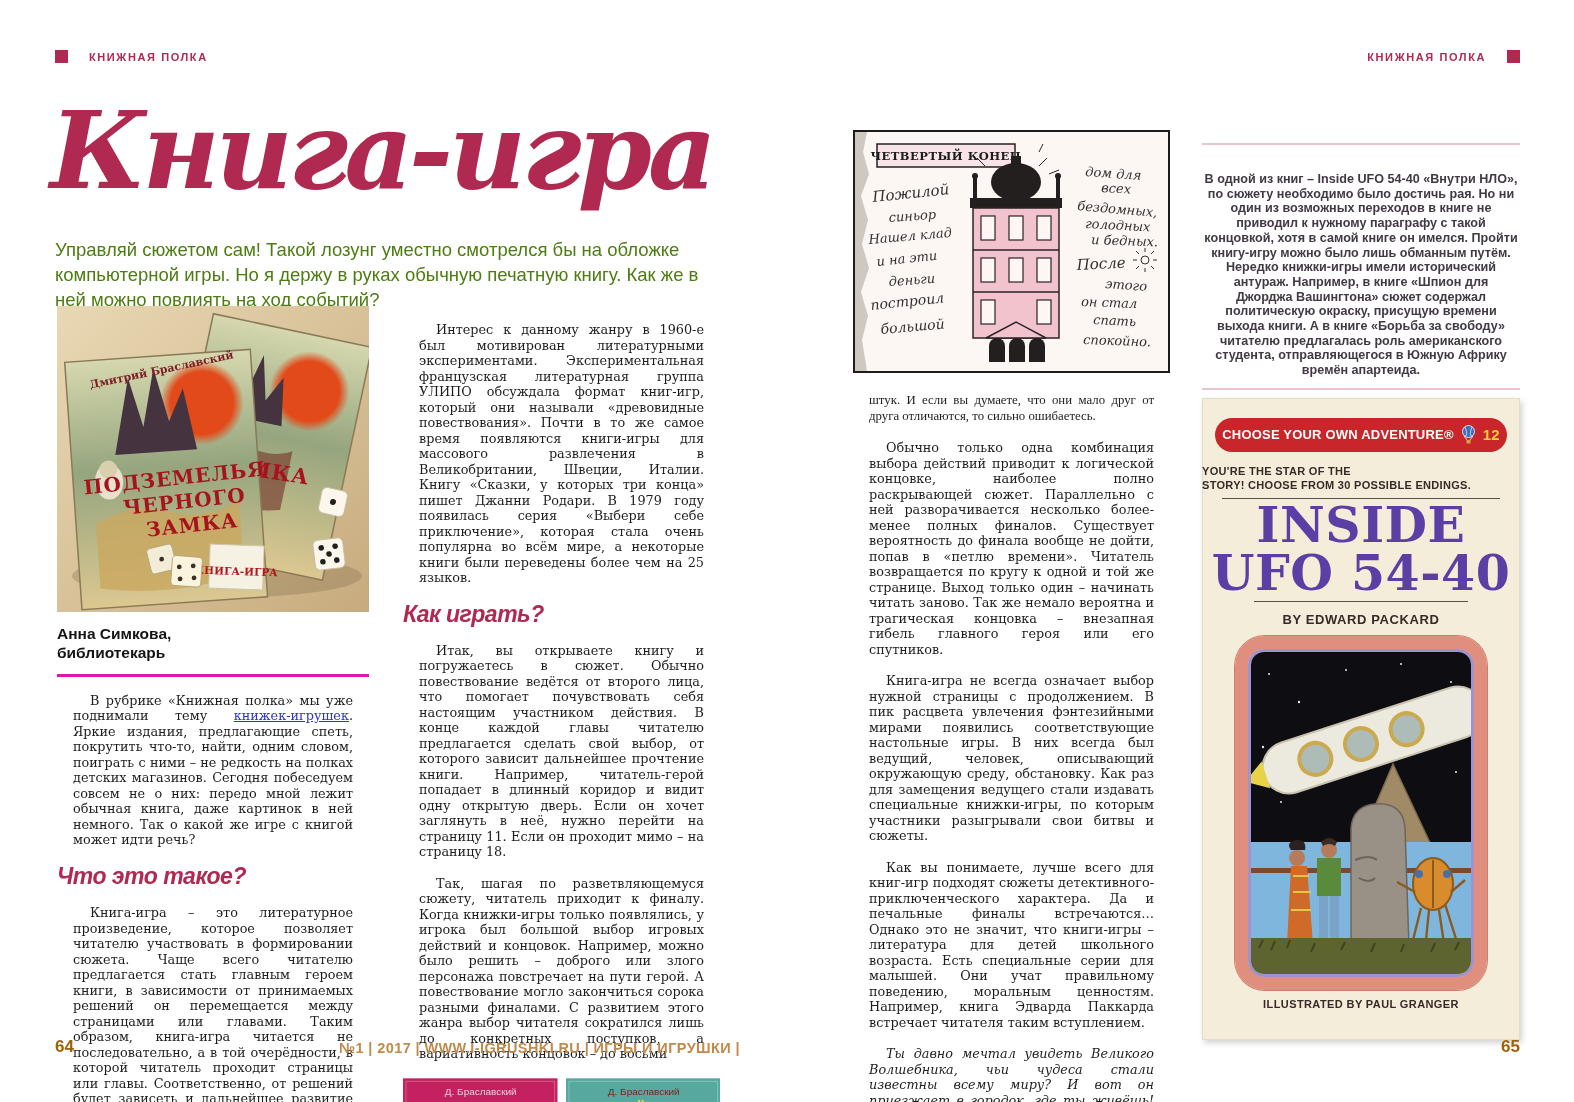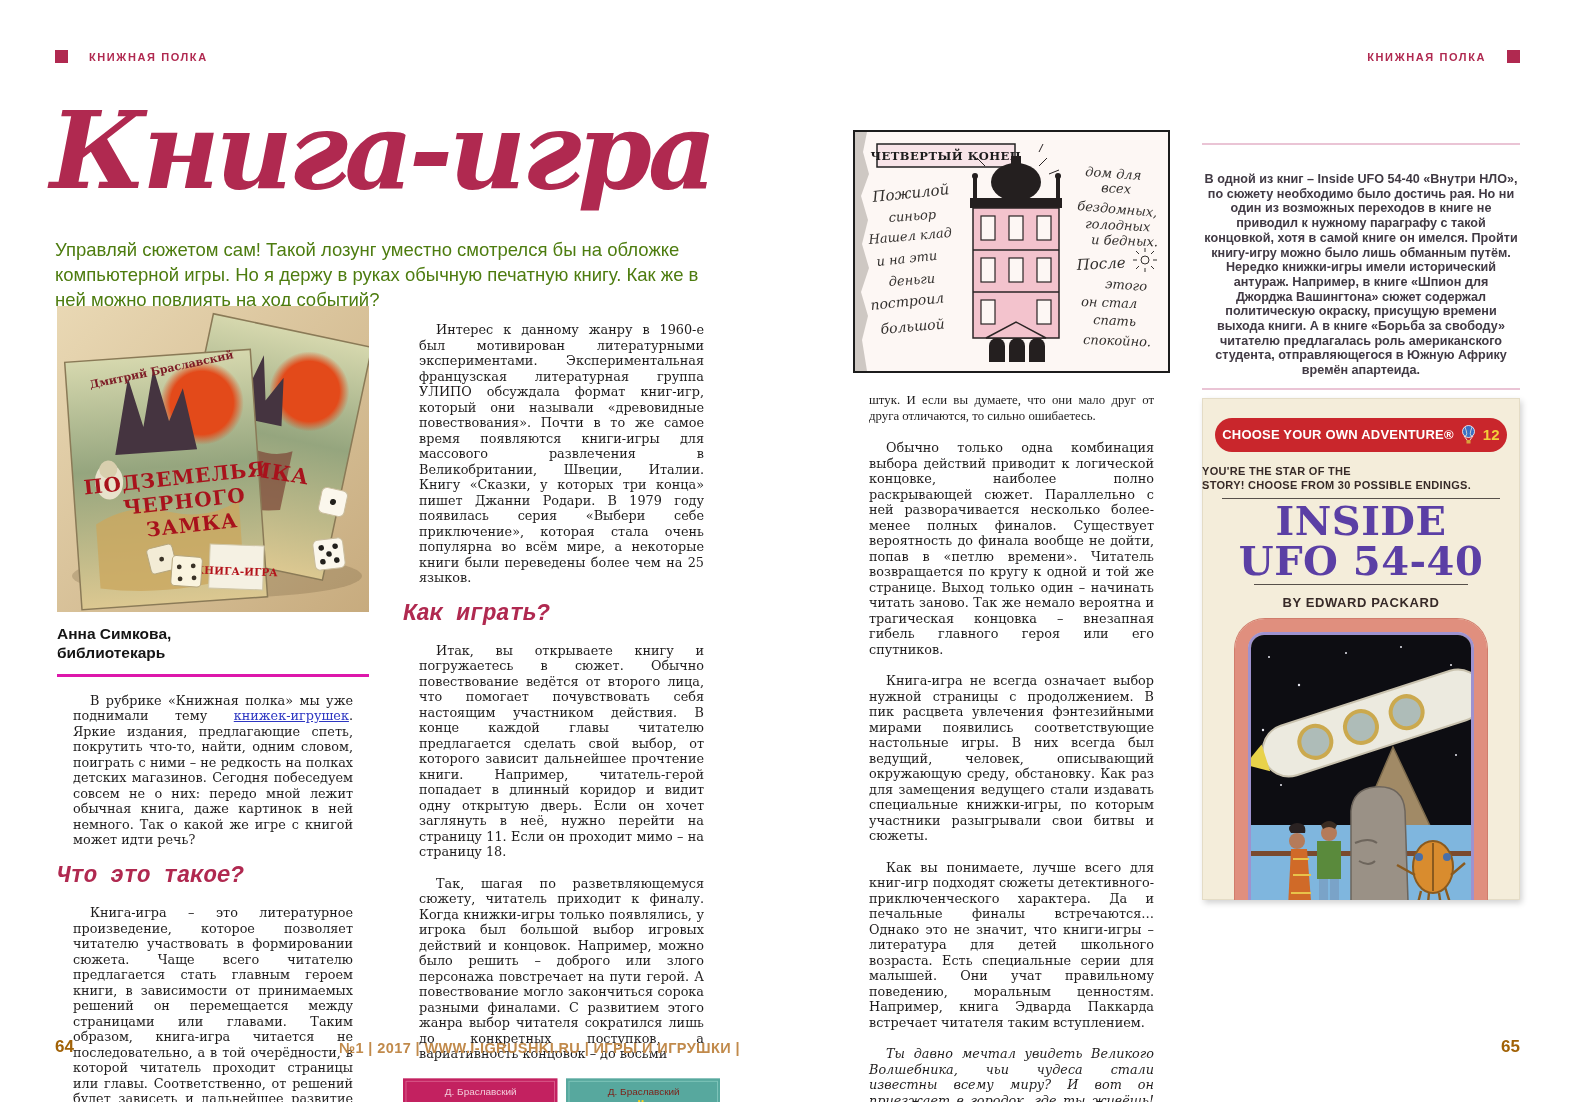--- a/index.html
+++ b/index.html
@@ -45,7 +45,7 @@
            font-family:"Liberation Sans",sans-serif;font-weight:bold;
            font-size:12.6px;line-height:14.7px;color:#413a44;}
   
-  .cyoa{width:318px;height:502px;background:#f4edda;margin-top:8px;
+  .cyoa{width:318px;height:642px;background:#f4edda;margin-top:8px;
         box-shadow:0 0 0 1px #e4dcc6 inset, 2px 3px 6px rgba(0,0,0,0.18);
         font-family:"Liberation Sans",sans-serif;overflow:hidden;}
   .cyoa-banner{margin:20px 13px 0;height:34px;background:#c9262c;border-radius:17px;

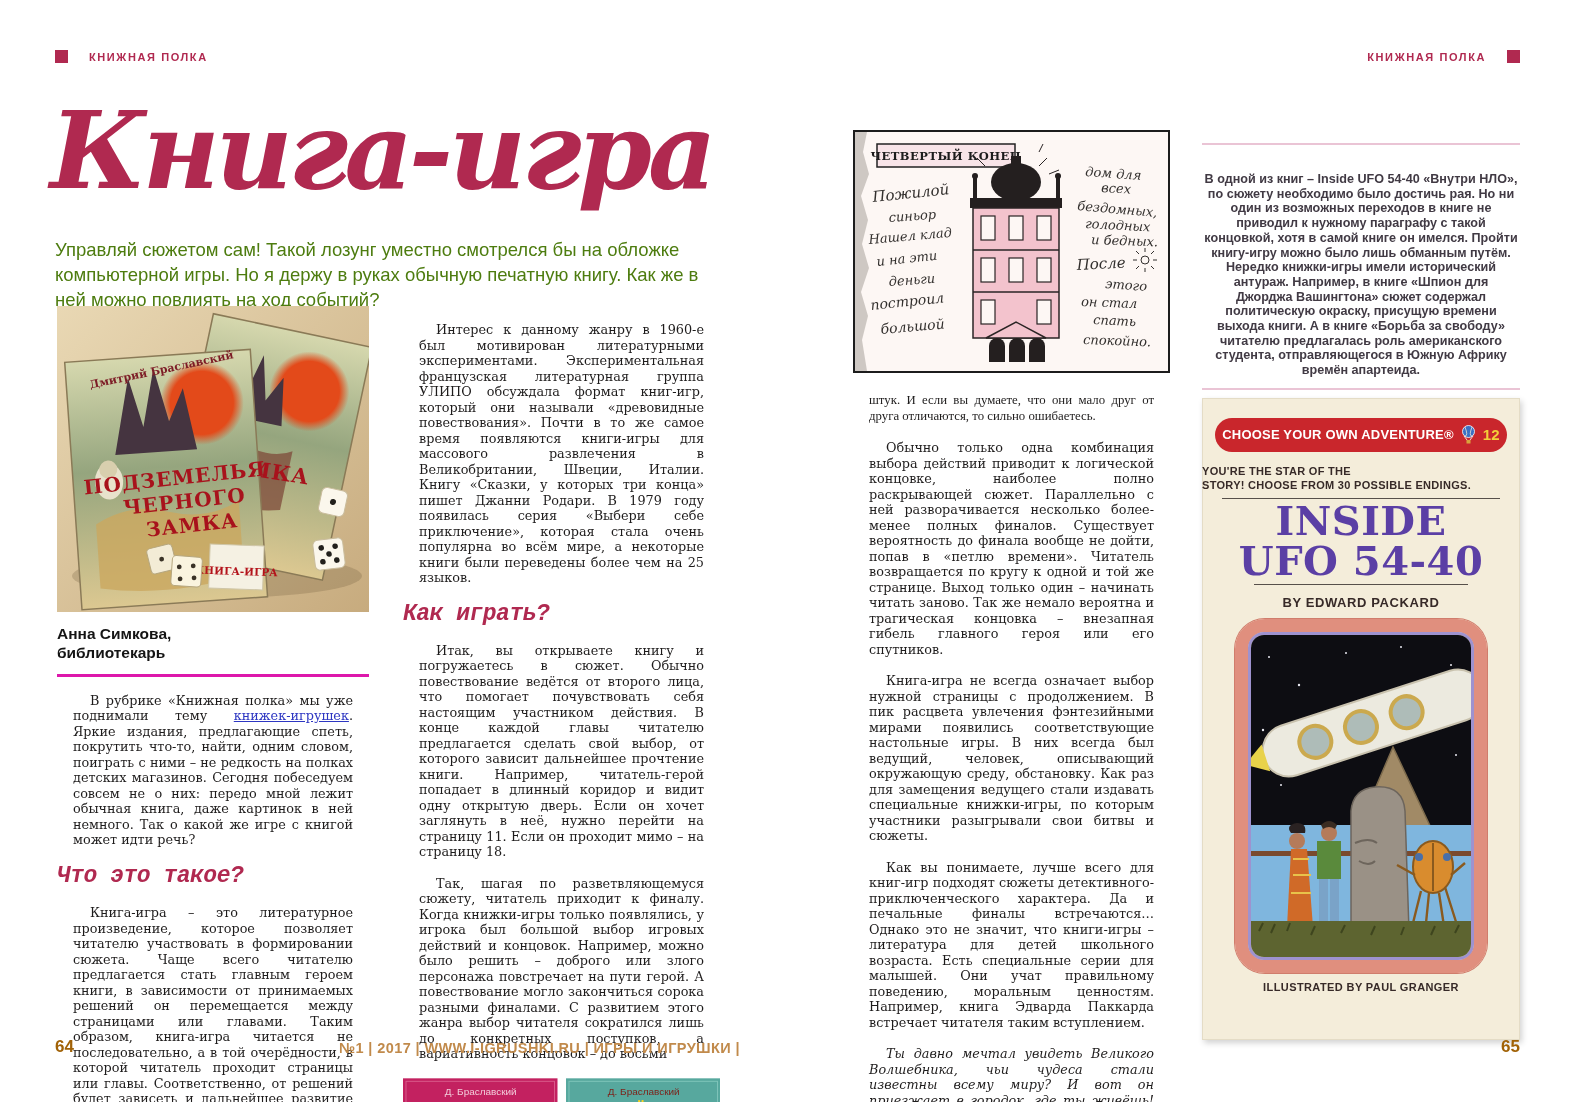--- a/index.html
+++ b/index.html
@@ -57,7 +57,7 @@
   .cyoa-hr{border:none;border-top:1.5px solid #57504a;margin:6px 20px 0;}
   .cyoa-hr2{border:none;border-top:1.5px solid #57504a;margin:4px 52px 0;}
   .cyoa-title{margin-top:2px;text-align:center;font-family:"DejaVu Serif",serif;
-        font-weight:bold;font-size:40px;line-height:0.98;letter-spacing:0.5px;color:#5b3fa5;}
+        font-weight:bold;font-size:49px;line-height:0.98;letter-spacing:0.5px;color:#5b3fa5;}
   .cyoa-author{margin-top:10px;text-align:center;font-weight:bold;font-size:13px;
         letter-spacing:0.6px;color:#372a28;}
   .cyoa-frame{margin:9px auto 0;width:226px;border:13px solid #e08f7e;border-radius:30px;

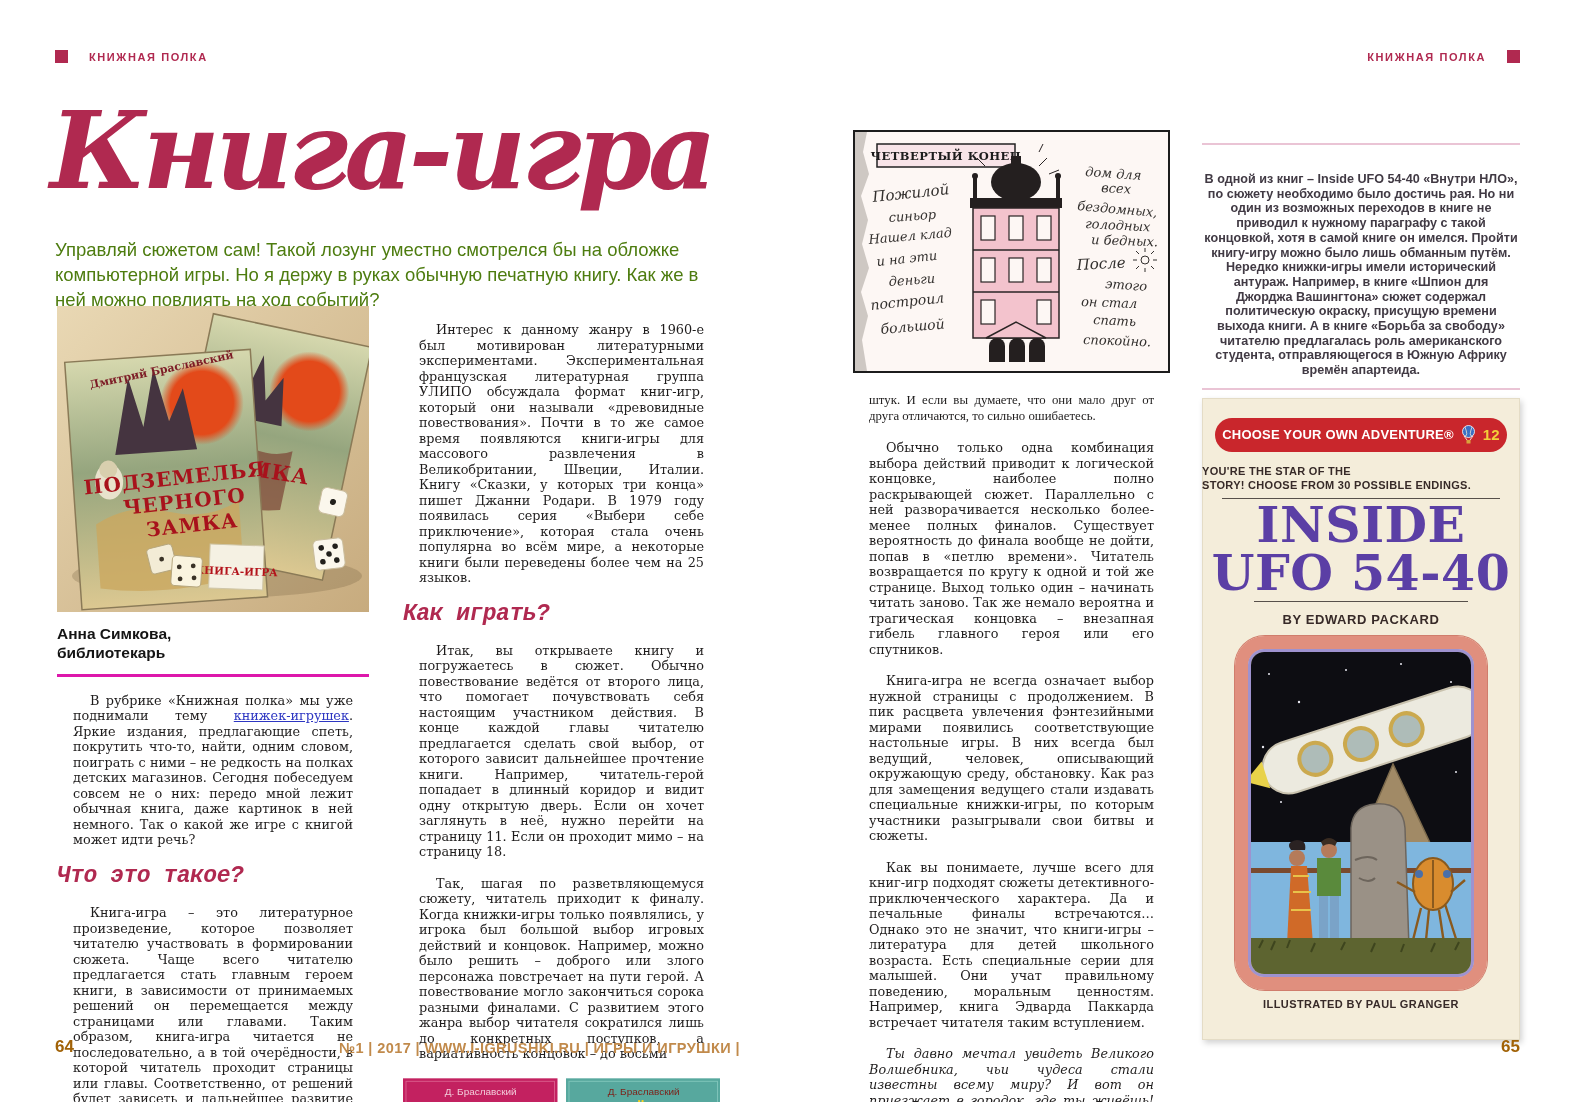--- a/index.html
+++ b/index.html
@@ -23,7 +23,7 @@
   .bt p{margin:16px;text-indent:17px;text-align:justify;
         font-size:12.8px;line-height:15.5px;color:#1e1c1c;}
   .bt p.noindent{text-indent:0;font-family:Liberation Serif, serif;}
-  .h-script{font-family:Liberation Mono, monospace;font-style:italic;font-weight:bold;
+  .h-script{font-family:Liberation Sans, sans-serif;font-style:italic;font-weight:bold;
             font-size:23px;line-height:1.1;color:#b02950;margin:9px 0 6px;letter-spacing:-0.5px;}
   .quote{font-style:italic;margin:13px 0;}
   .caption{font-family:"Liberation Sans",sans-serif;font-weight:bold;

